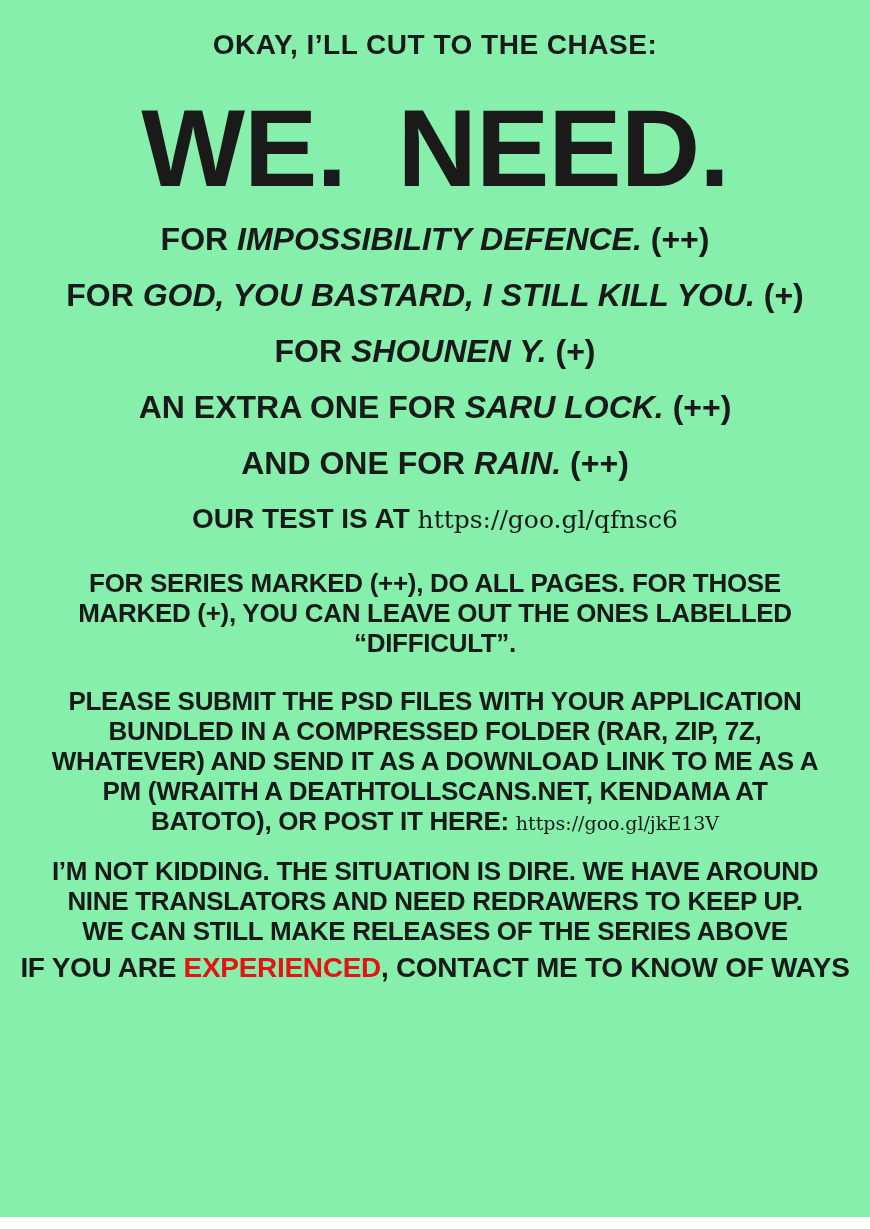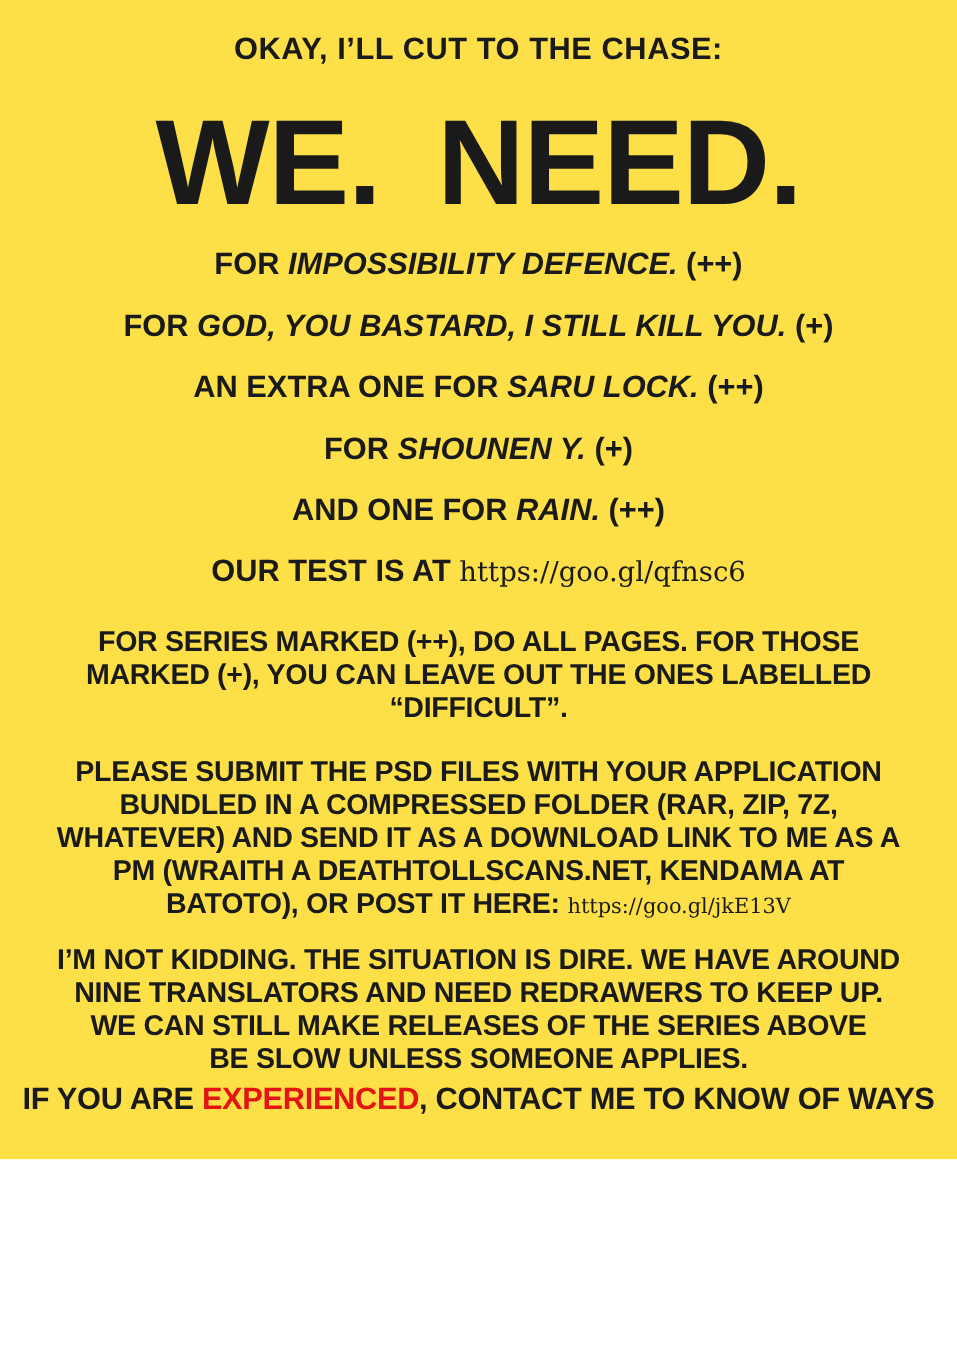--- a/index.html
+++ b/index.html
@@ -5,9 +5,9 @@
   html,body{margin:0;padding:0;background:#ffffff;}
   .page{
     position:relative;
-    width:870px;height:1054px;
+    width:870px;height:1217px;
     margin:0 auto;
-    background:#fde047;
+    background:#86efac;
     color:#1a1a1a;
     font-family:"Liberation Sans",sans-serif;
     font-weight:700;

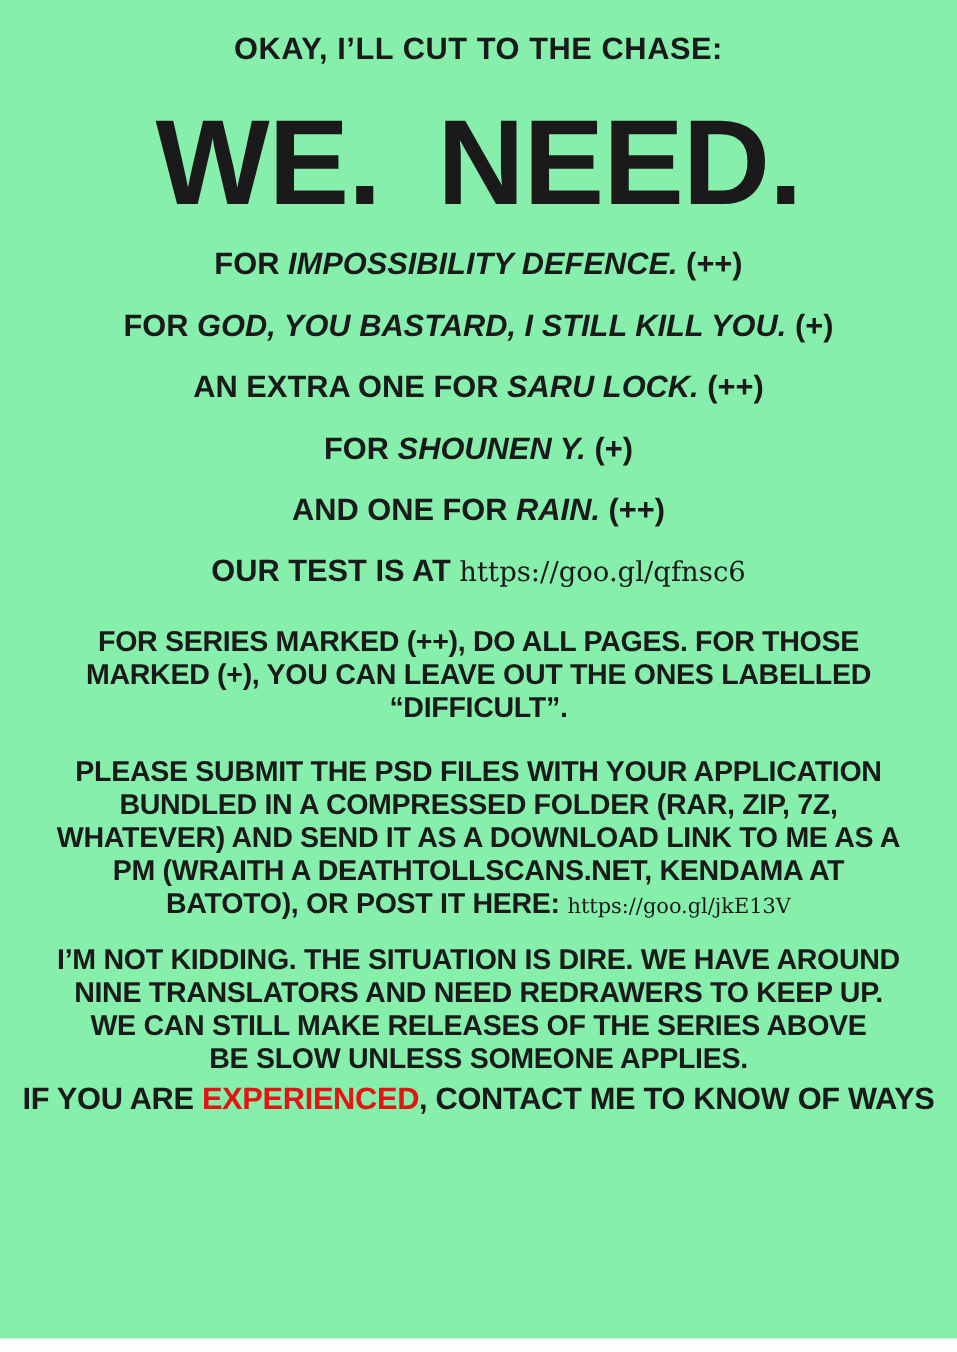--- a/index.html
+++ b/index.html
@@ -19,7 +19,7 @@
   .hl-black{margin-top:40px;word-spacing:22px;}
   .hl-red{margin-top:16px;color:#e41414;}
   .subline{margin-top:44px;font-size:27px;line-height:27px;white-space:nowrap;}
-  .series-line{margin-top:29px;font-size:28px;line-height:27px;white-space:nowrap;}
+  .series-line{margin-top:29px;font-size:32px;line-height:27px;white-space:nowrap;}
   .series-title{font-style:italic;}
   .test-line{margin-top:26px;font-size:28px;line-height:32px;white-space:nowrap;}
   .url{font-family:"DejaVu Serif",serif;font-weight:400;font-size:25px;letter-spacing:0;}

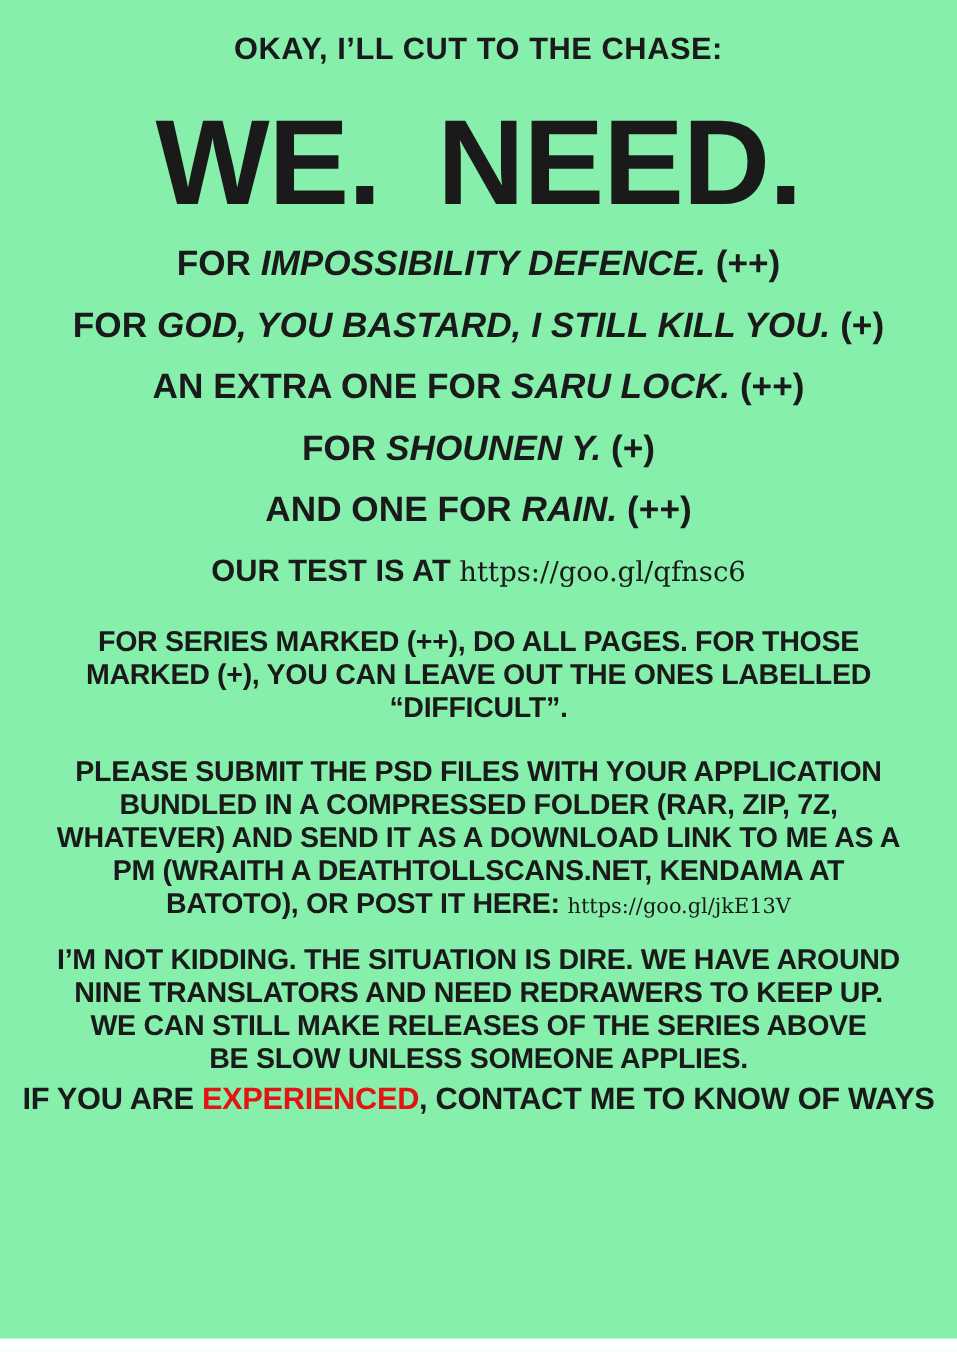--- a/index.html
+++ b/index.html
@@ -49,10 +49,10 @@
     <span>FOR </span><span class="series-title">GOD, YOU BASTARD, I STILL KILL YOU.</span><span> (+)</span>
   </div>
   <div class="series-line">
-    <span>AN EXTRA ONE FOR </span><span class="series-title">SARU LOCK.</span><span> (++)</span>
+    <span>FOR </span><span class="series-title">SHOUNEN Y.</span><span> (+)</span>
   </div>
   <div class="series-line">
-    <span>FOR </span><span class="series-title">SHOUNEN Y.</span><span> (+)</span>
+    <span>AN EXTRA ONE FOR </span><span class="series-title">SARU LOCK.</span><span> (++)</span>
   </div>
   <div class="series-line">
     <span>AND ONE FOR </span><span class="series-title">RAIN.</span><span> (++)</span>

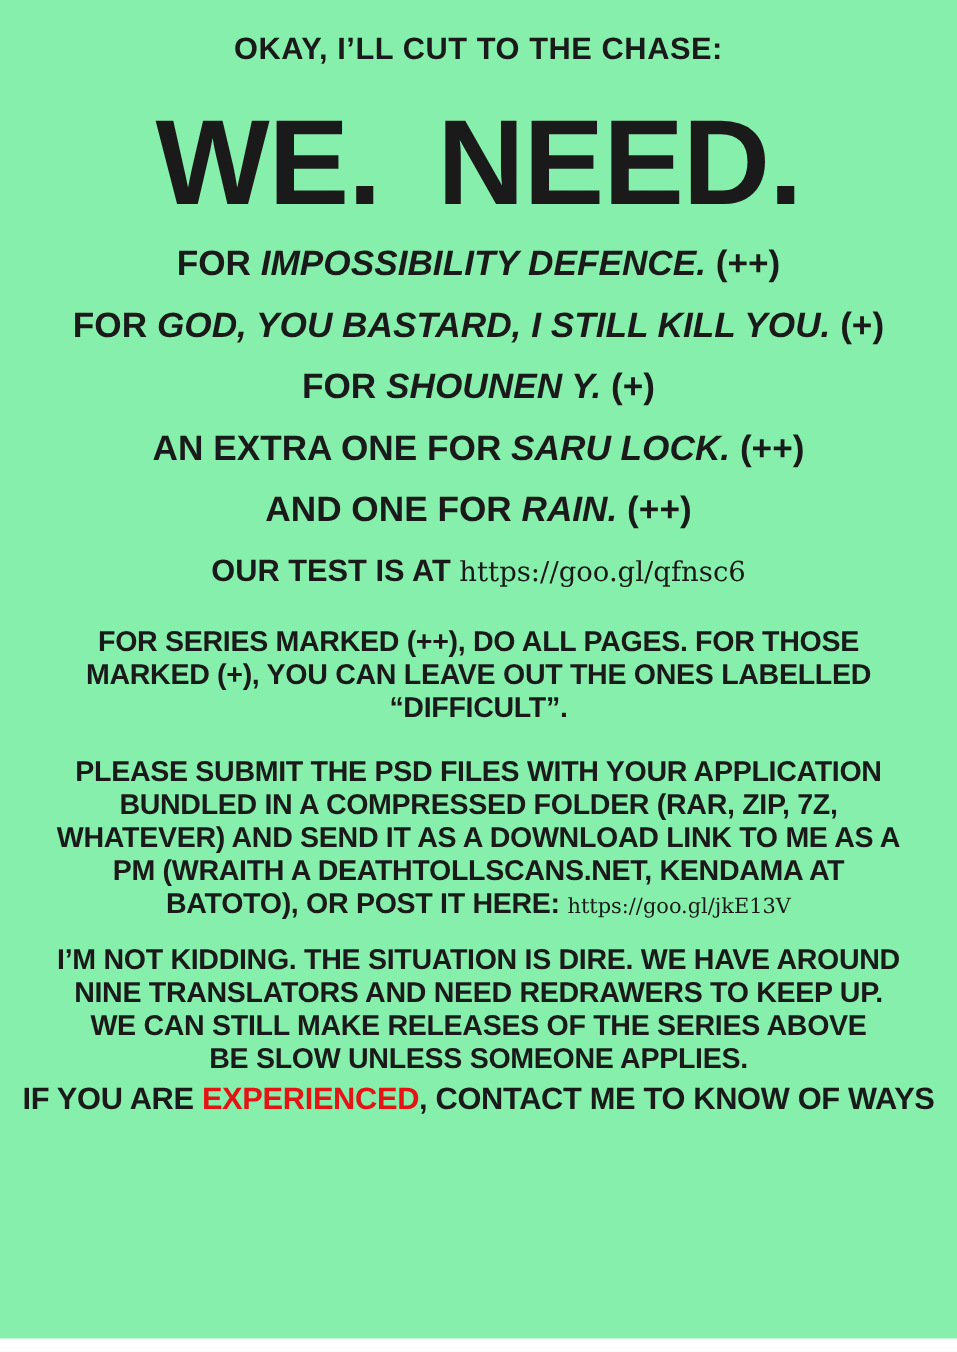--- a/index.html
+++ b/index.html
@@ -82,7 +82,6 @@
     <div class="pline">I’M NOT KIDDING. THE SITUATION IS DIRE. WE HAVE AROUND</div>
     <div class="pline">NINE TRANSLATORS AND NEED REDRAWERS TO KEEP UP.</div>
     <div class="pline">WE CAN STILL MAKE RELEASES OF THE SERIES ABOVE</div>
-    <div class="pline">BE SLOW UNLESS SOMEONE APPLIES.</div>
   </div>
 
   <div class="footer-line">

